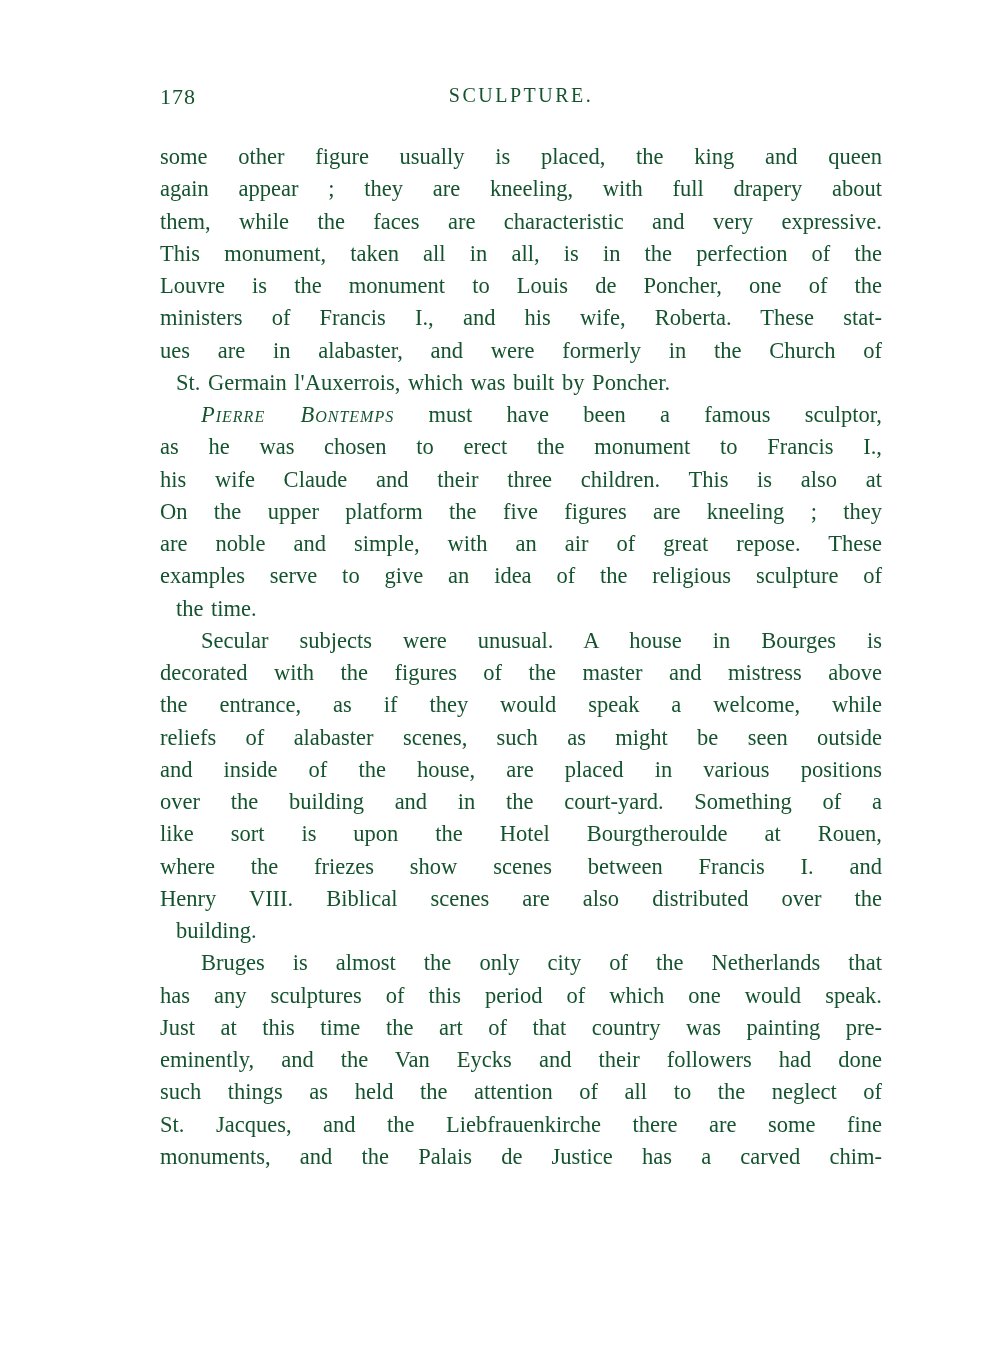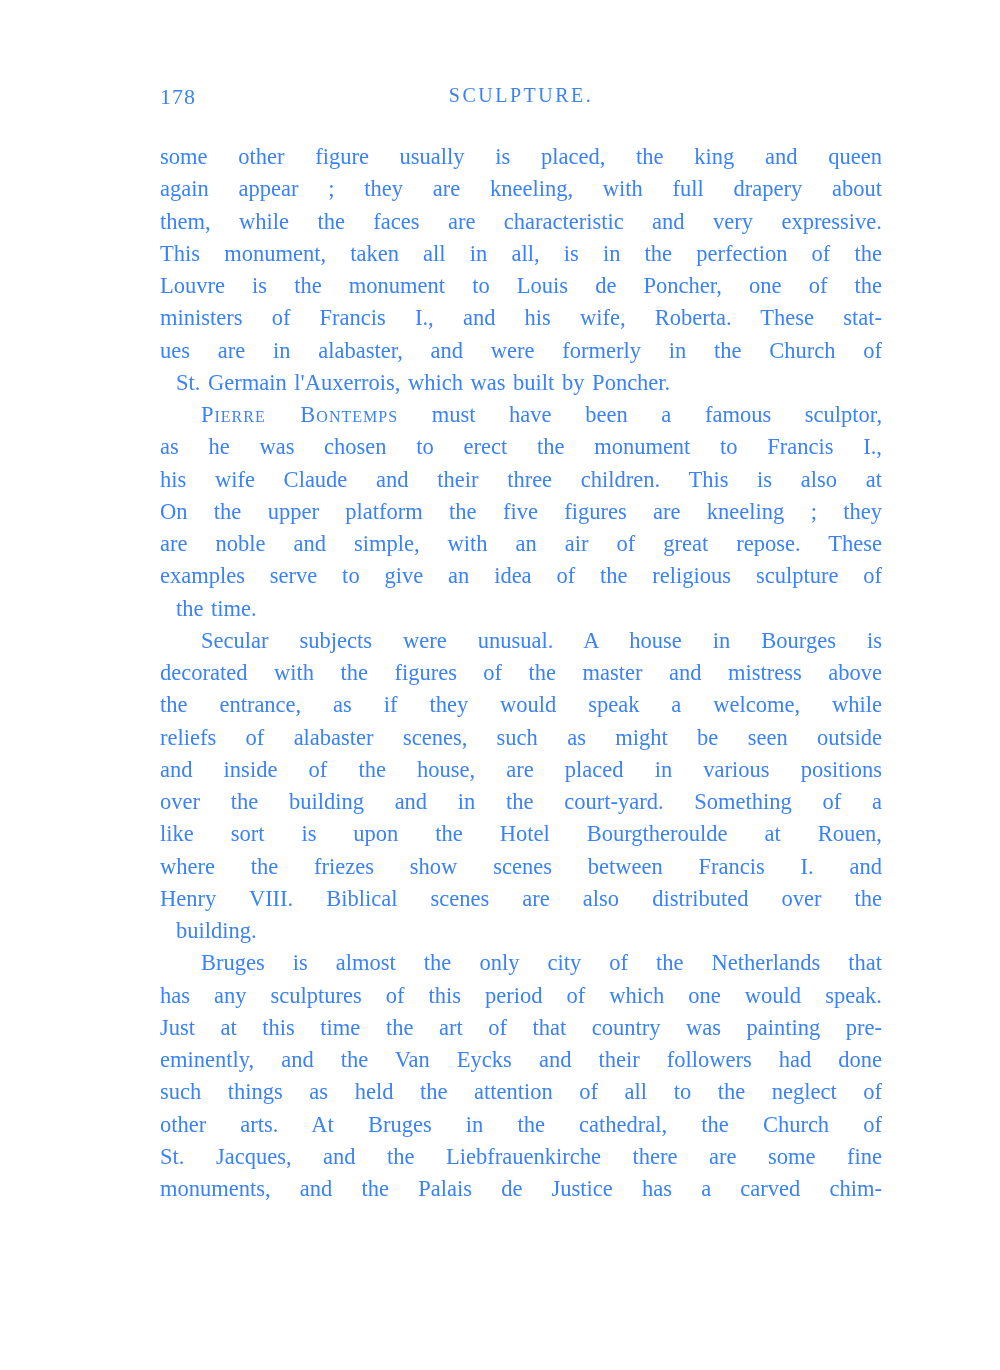--- a/index.html
+++ b/index.html
@@ -14,7 +14,7 @@
     background: #ffffff;
     overflow: hidden;
     font-family: "Liberation Serif", "DejaVu Serif", serif;
-    color: #3b82f6;
+    color: #14532d;
   }
   .running-head-row {
     position: absolute;

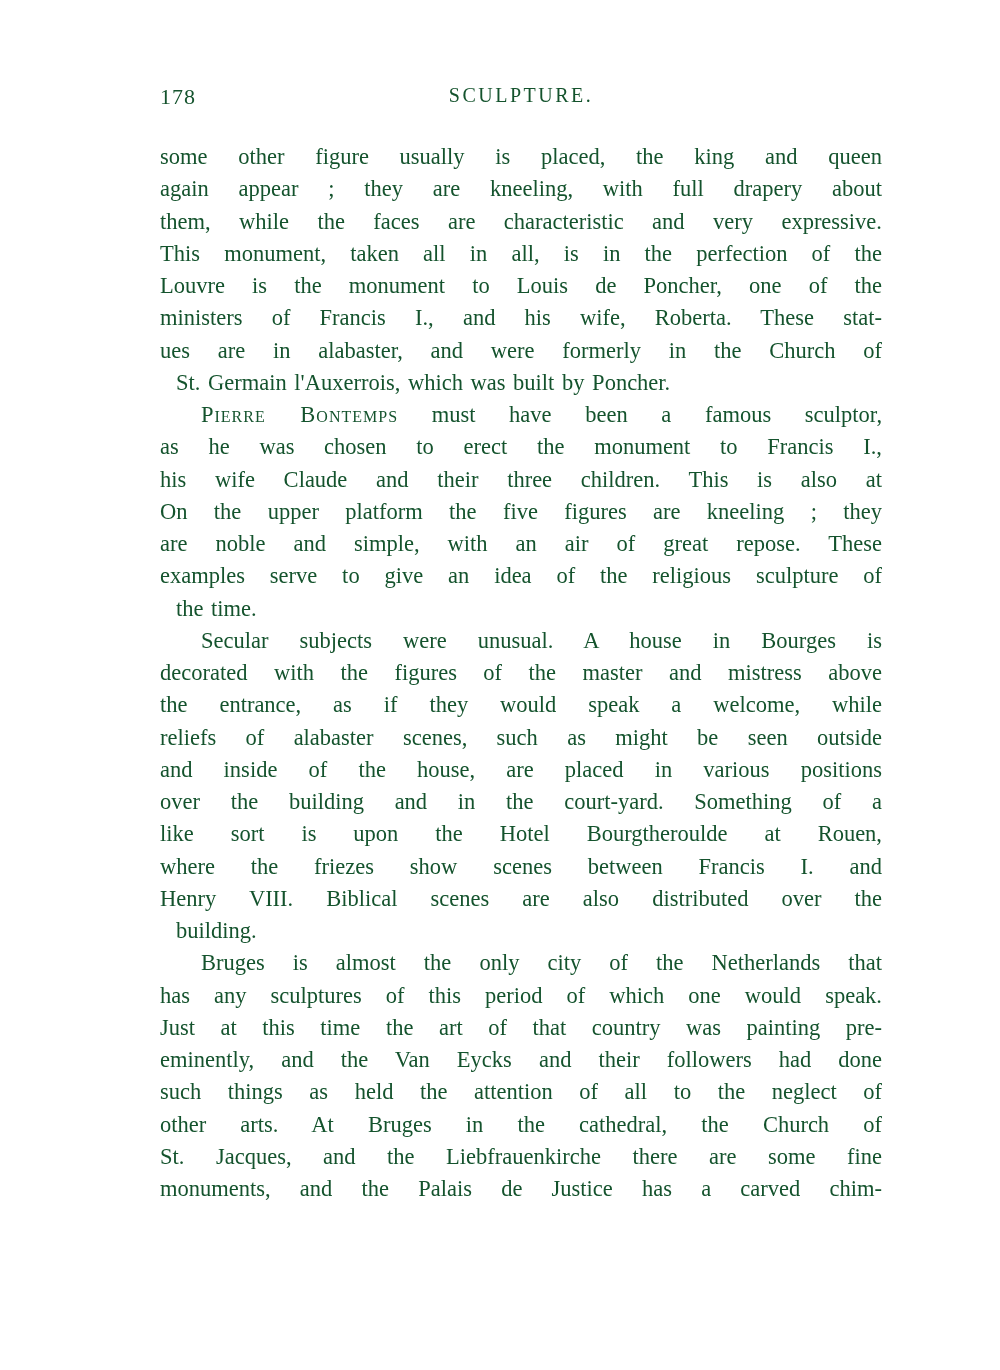--- a/index.html
+++ b/index.html
@@ -67,6 +67,7 @@
   .lead {
     font-variant: small-caps;
     letter-spacing: 1px;
+    font-style: italic;
   }
 </style>
 </head>

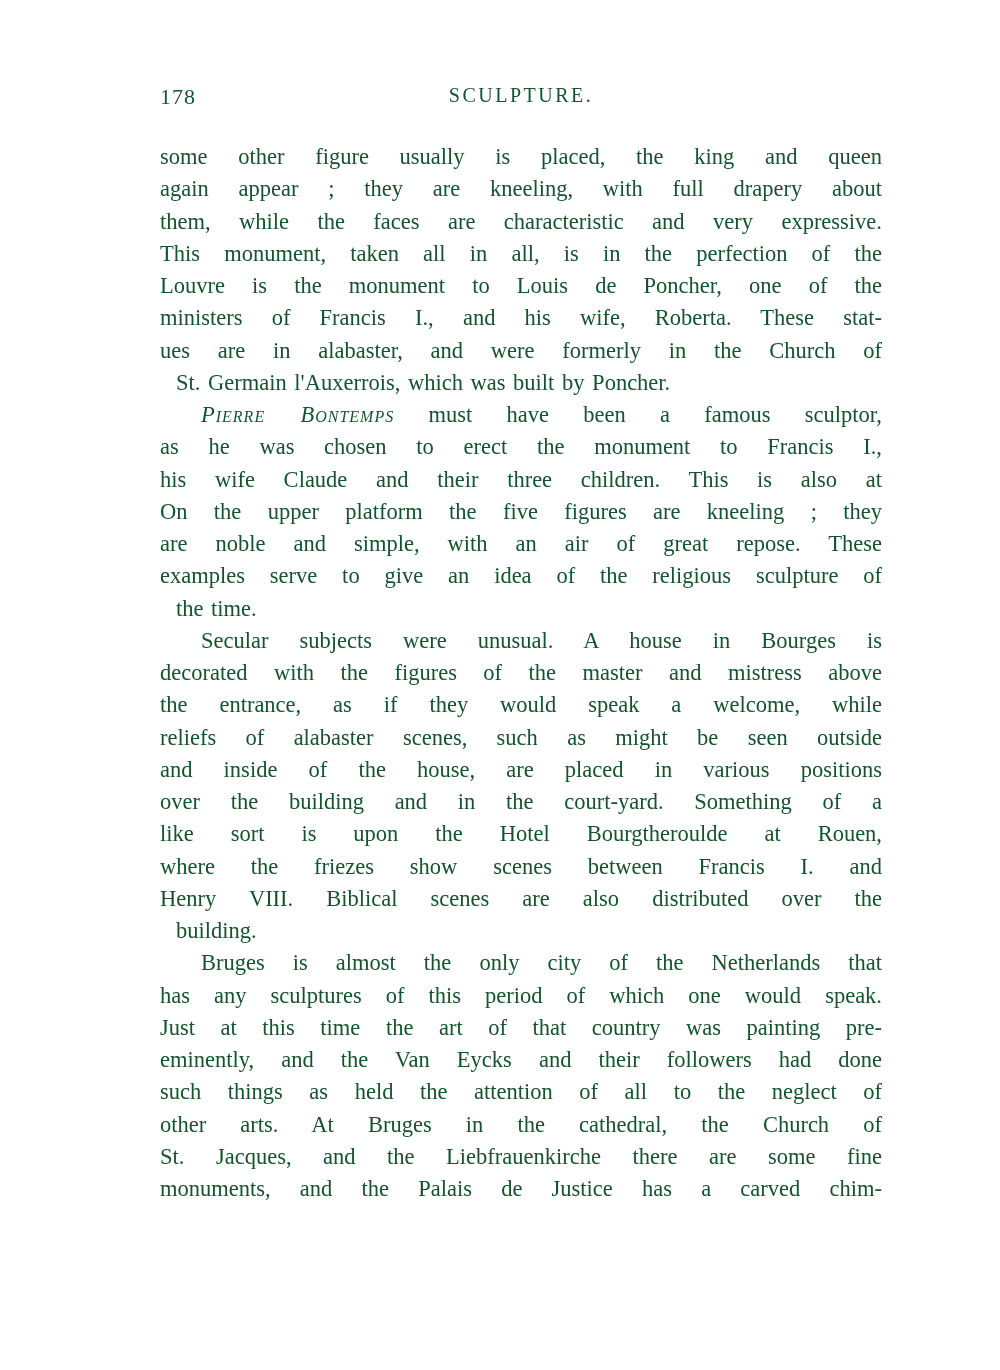--- a/index.html
+++ b/index.html
@@ -109,7 +109,6 @@
       <div class="line">Just at this time the art of that country was painting pre-</div>
       <div class="line">eminently, and the Van Eycks and their followers had done</div>
       <div class="line">such things as held the attention of all to the neglect of</div>
-      <div class="line">other arts.  At Bruges in the cathedral, the Church of</div>
       <div class="line">St. Jacques, and the Liebfrauenkirche there are some fine</div>
       <div class="line">monuments, and the Palais de Justice has a carved chim-</div>
     </div>

